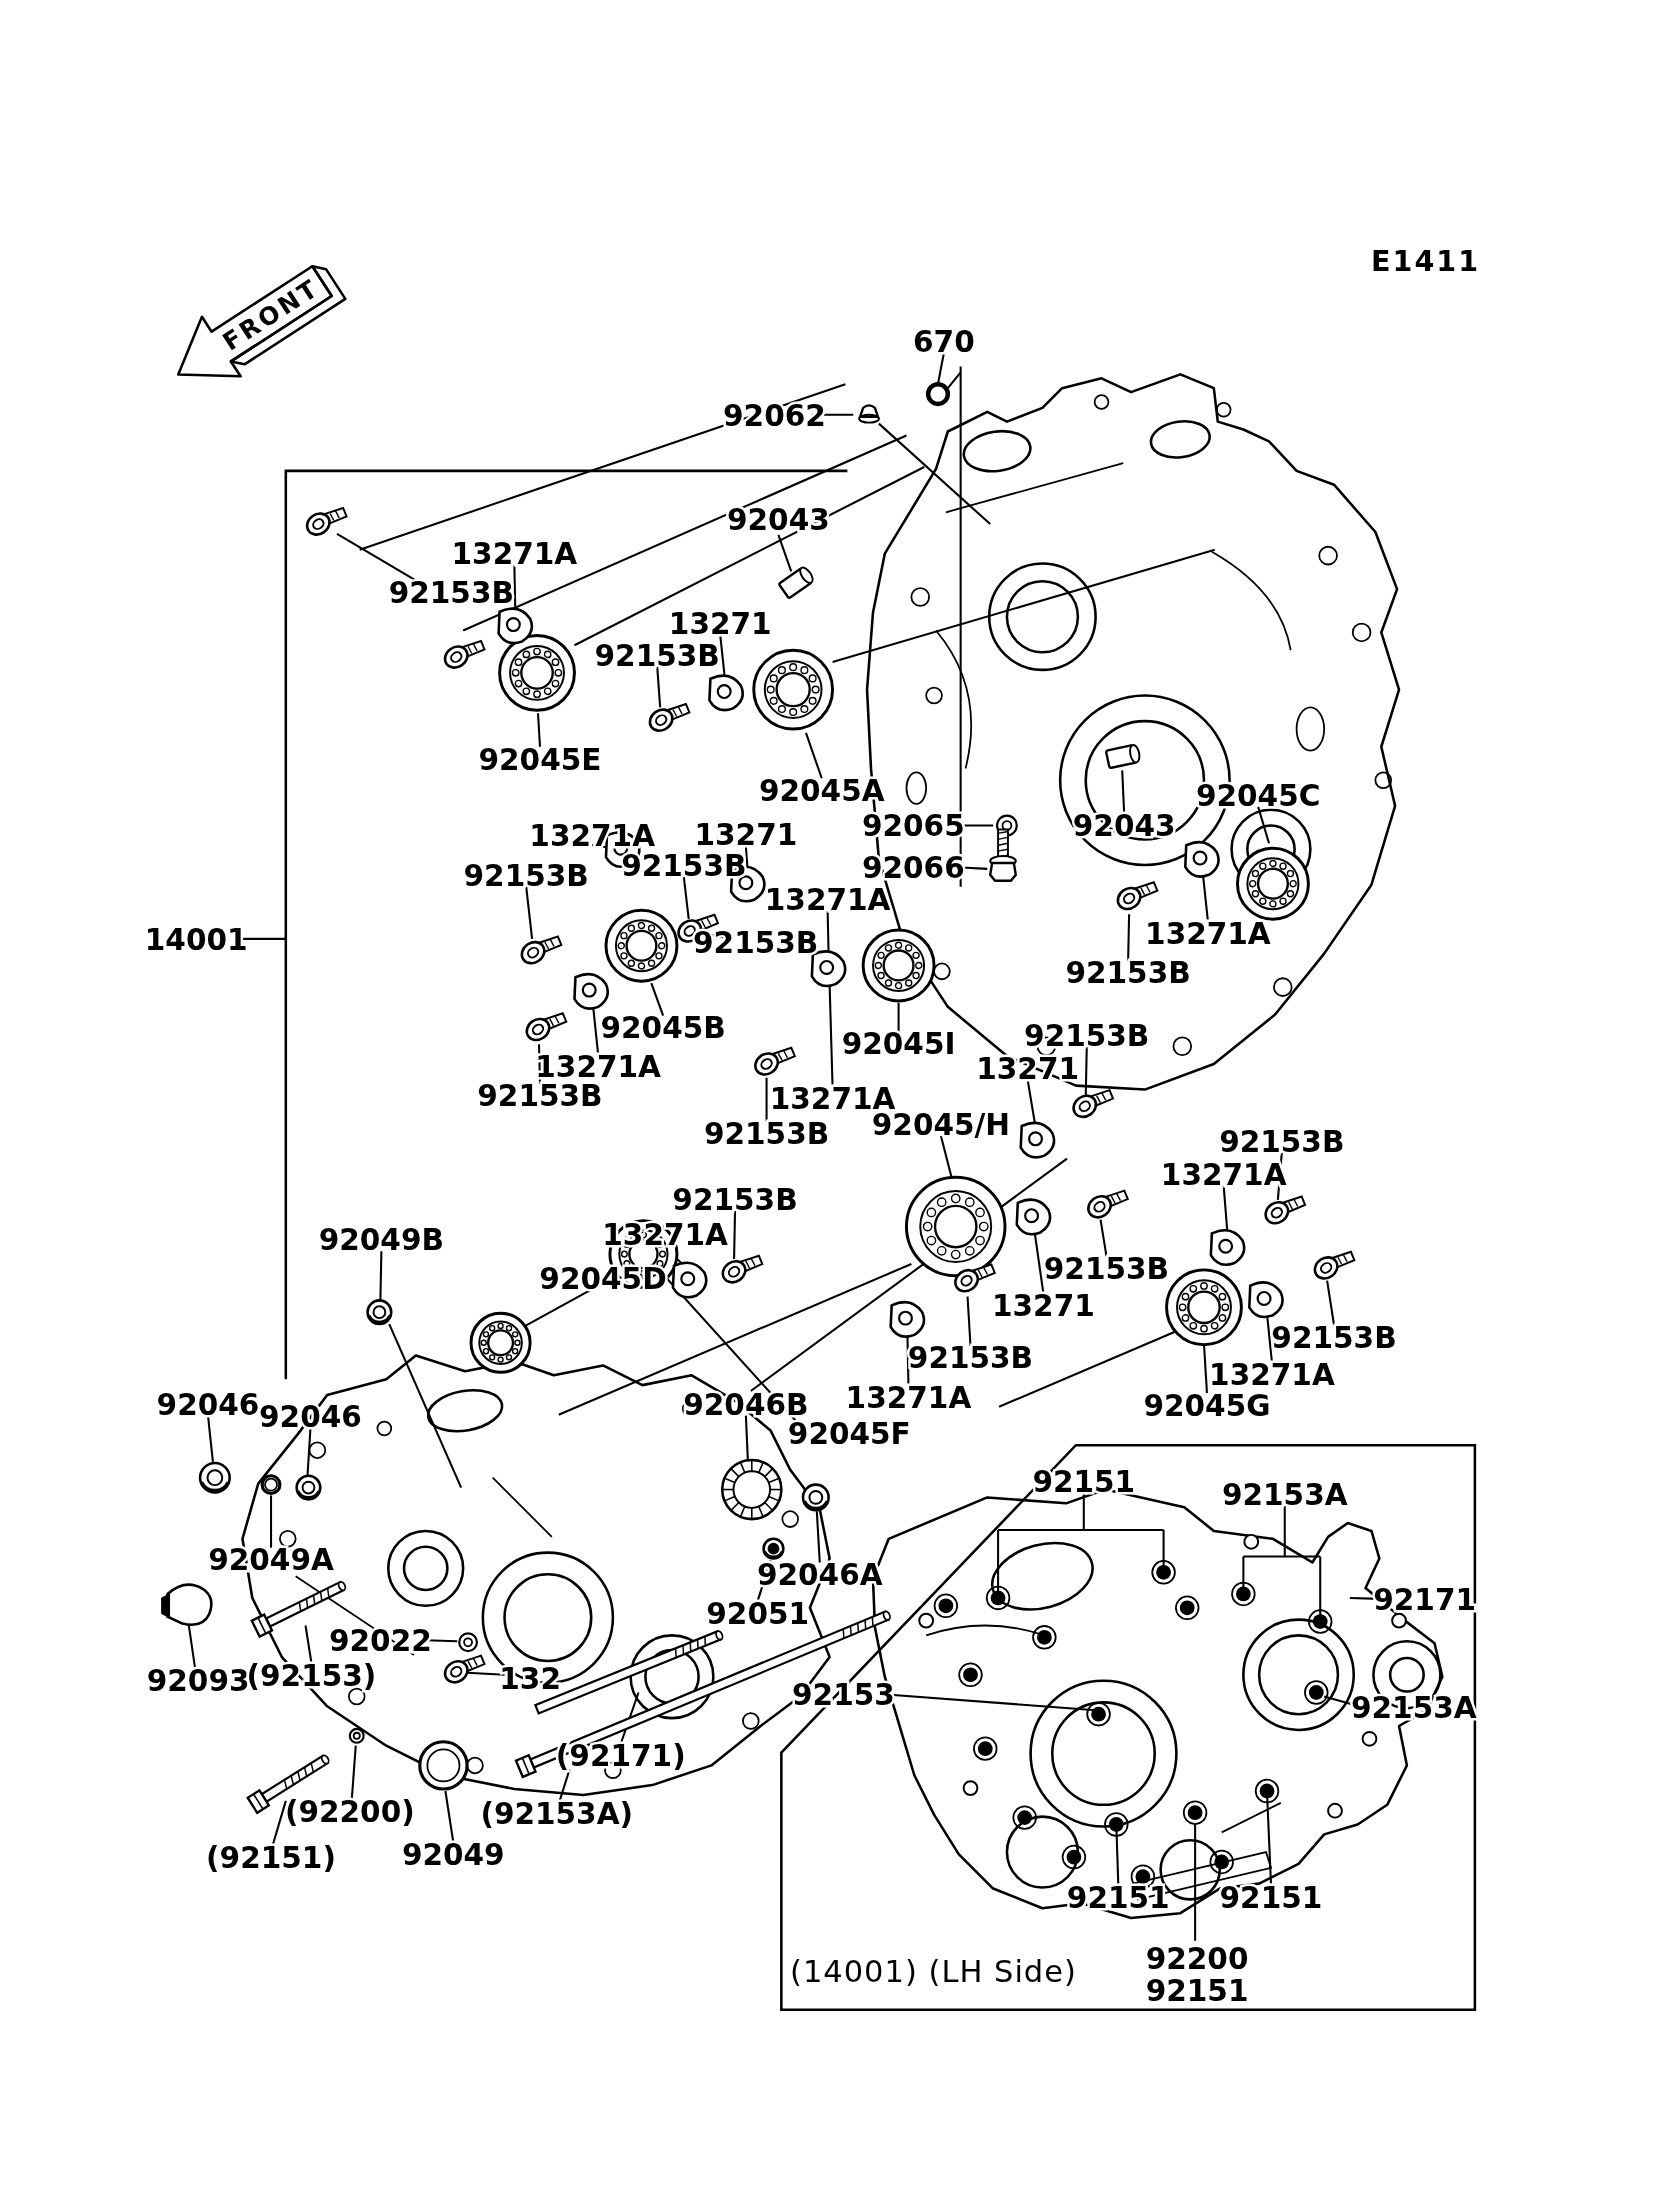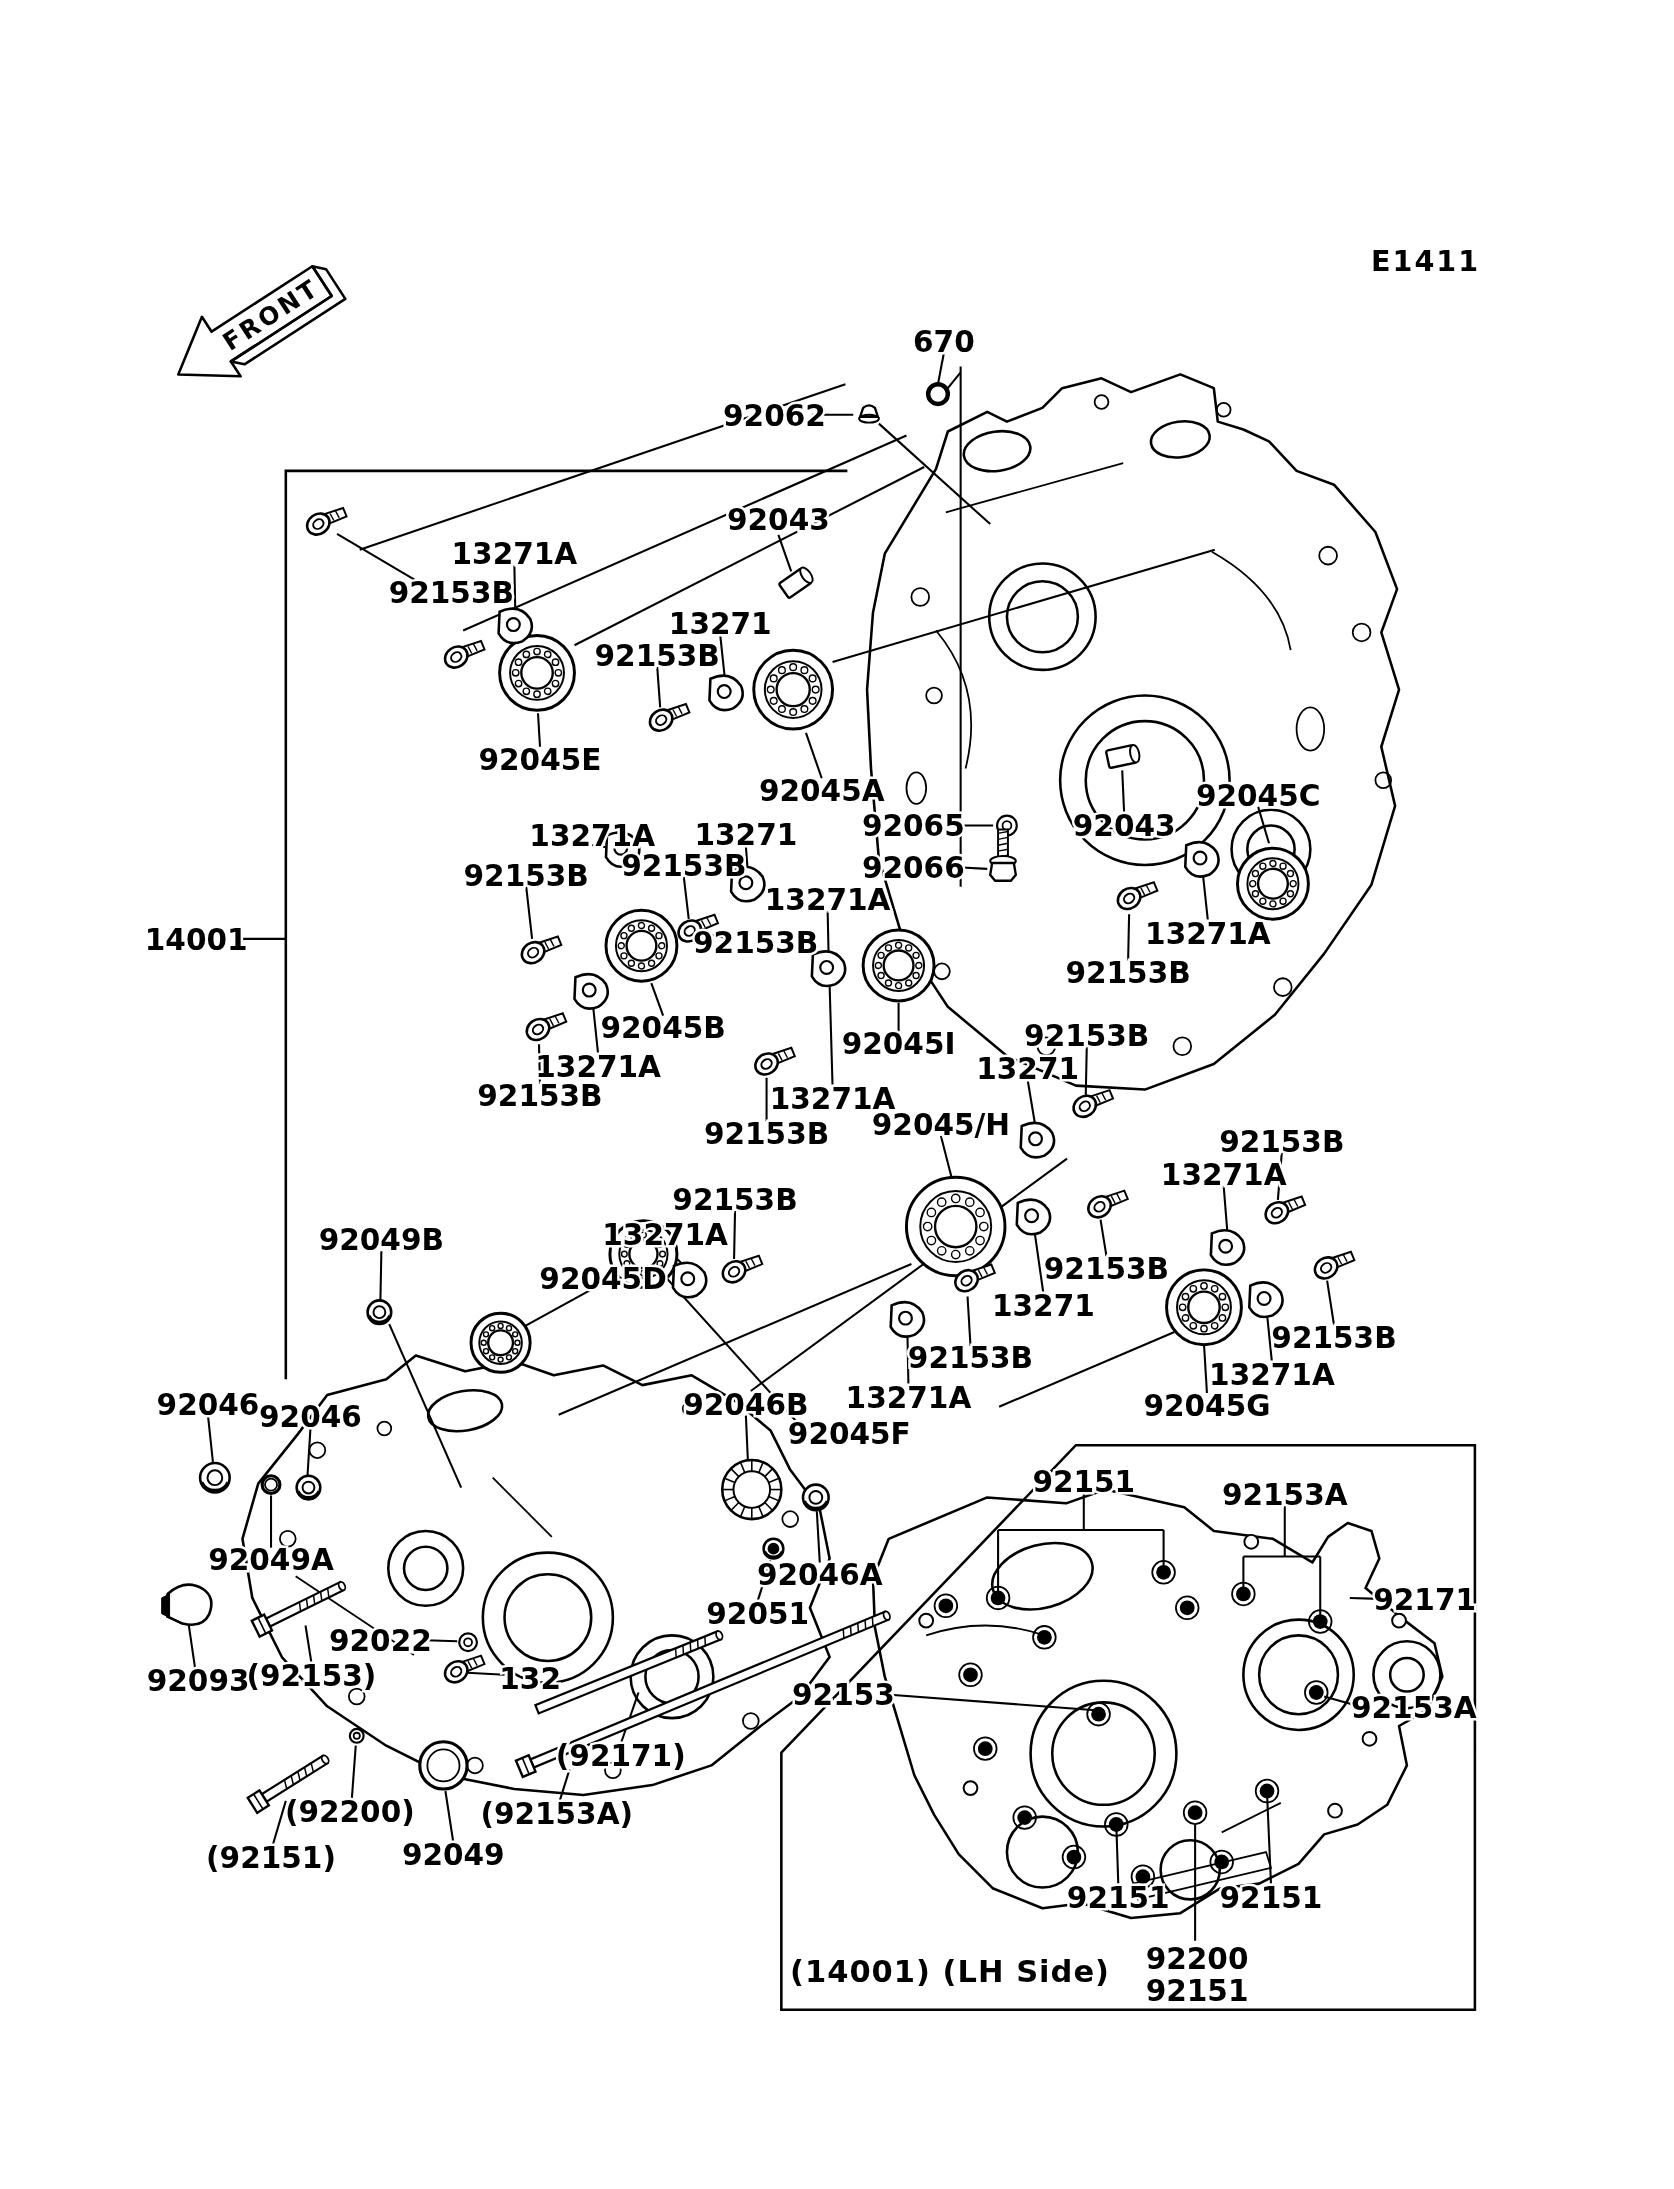--- a/index.html
+++ b/index.html
@@ -8,7 +8,7 @@
   svg{position:absolute;left:0;top:0;}
   .hdr-code{position:absolute;left:1371px;top:244px;font-size:28.6px;font-weight:700;
             letter-spacing:2px;color:#000;text-align:right;}
-  .lh-caption{position:absolute;left:790px;top:1954px;font-size:30.5px;font-weight:700;
+  .lh-caption{position:absolute;left:790px;top:1954px;font-size:30.5px;font-weight:400;
               letter-spacing:1px;color:#000;white-space:pre;}
   text.plabel{font-family:"DejaVu Sans", sans-serif;font-weight:700;font-size:30px;
               fill:#000;paint-order:stroke;stroke:#ffffff;stroke-width:5px;}

